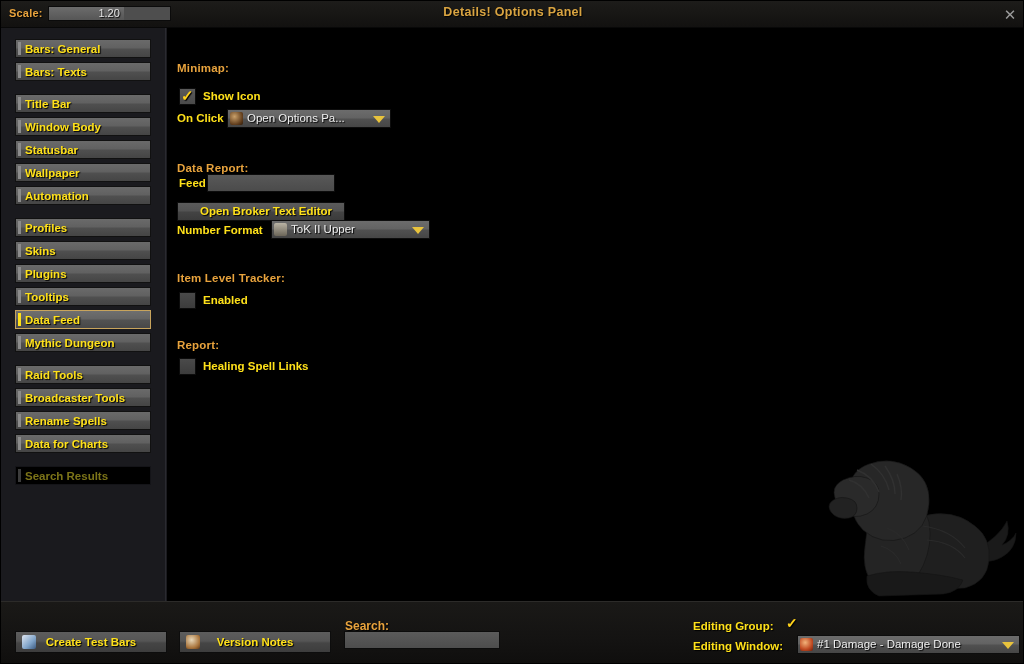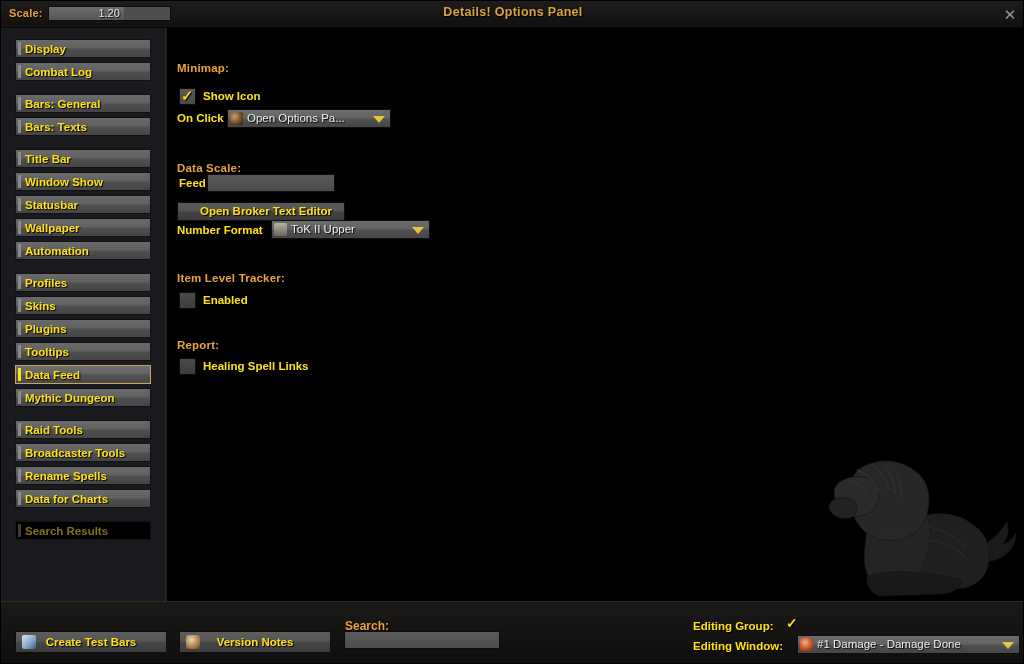--- a/index.html
+++ b/index.html
@@ -341,16 +341,6 @@
   <div id="sidebar">
     <div style="height:11px"></div>
 
-    <div class="nav-group">
-      <div class="nav-item">
-        <div class="tick"></div>
-        <div class="lbl">Display</div>
-      </div>
-      <div class="nav-item">
-        <div class="tick"></div>
-        <div class="lbl">Combat Log</div>
-      </div>
-    </div>
 
     <div class="nav-group">
       <div class="nav-item">

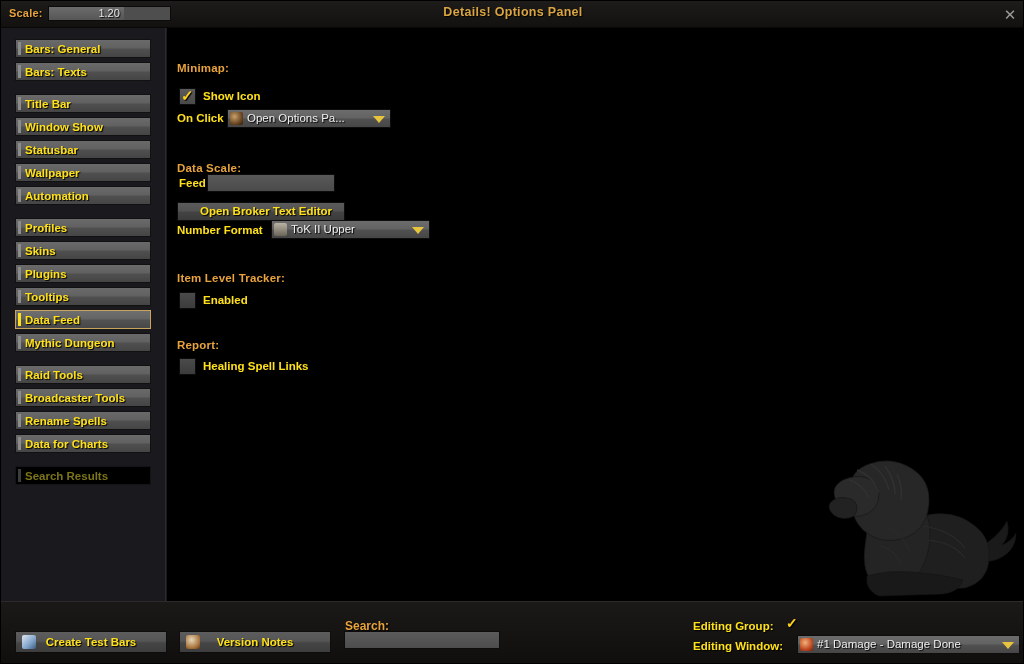--- a/index.html
+++ b/index.html
@@ -360,7 +360,7 @@
       </div>
       <div class="nav-item">
         <div class="tick"></div>
-        <div class="lbl">Window Show</div>
+        <div class="lbl">Window Body</div>
       </div>
       <div class="nav-item">
         <div class="tick"></div>

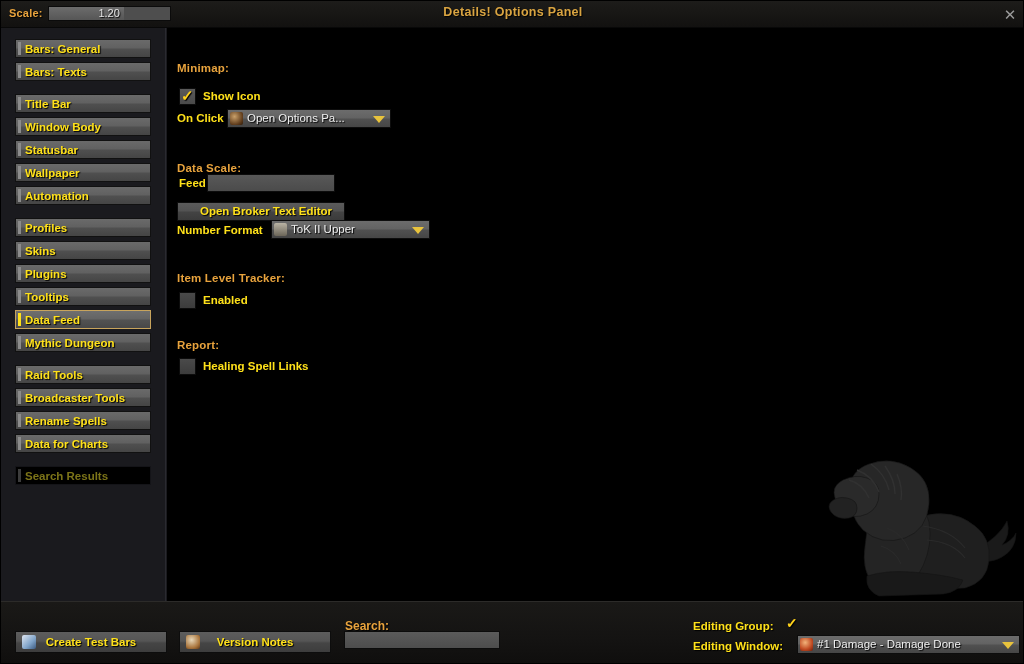--- a/index.html
+++ b/index.html
@@ -446,7 +446,7 @@
       <span class="darrow"></span>
     </div>
 
-    <div class="section-head" style="left:10px; top:134px;">Data Scale:</div>
+    <div class="section-head" style="left:10px; top:134px;">Data Report:</div>
 
     <div class="fld-label" style="left:12px; top:149px;">Feed</div>
     <div class="tinput" style="left:40px; top:146px; width:128px;">

